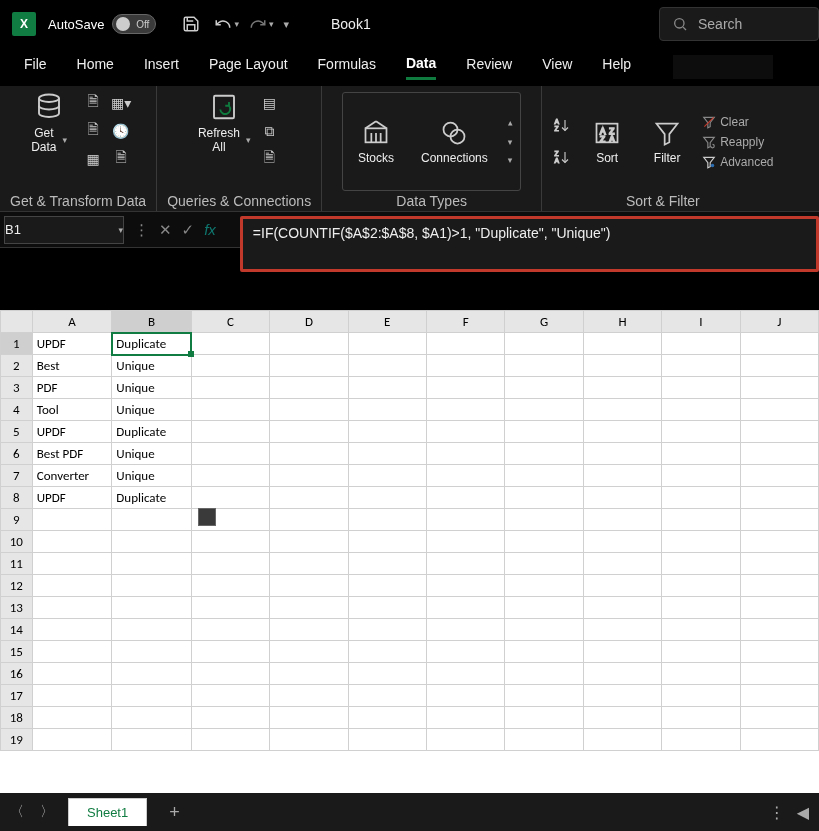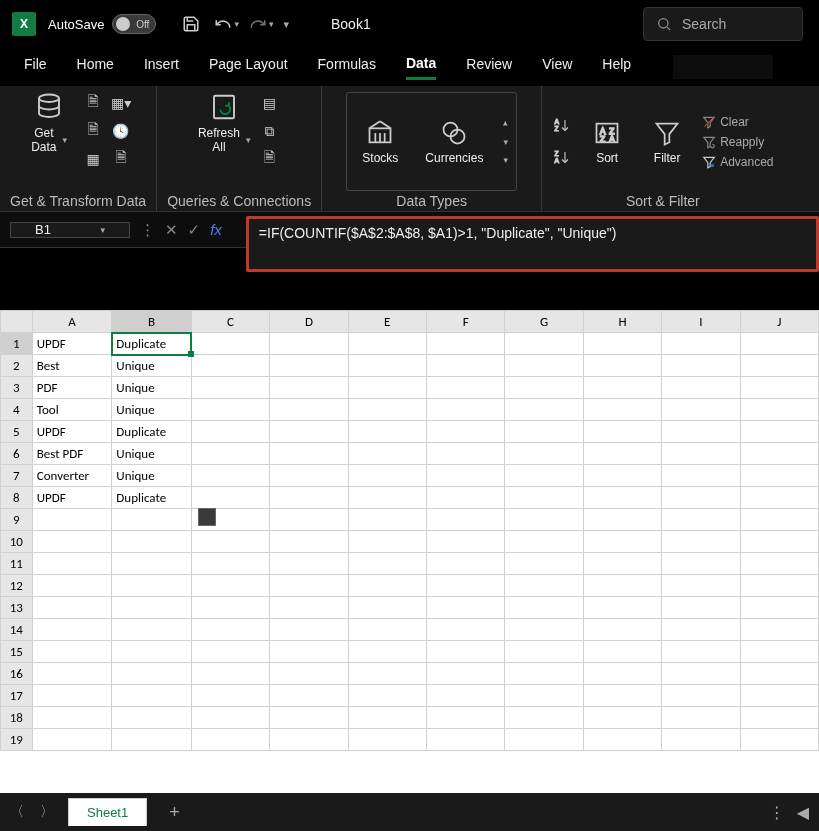--- a/index.html
+++ b/index.html
@@ -17,7 +17,7 @@
 .undo-wrap, .redo-wrap { display: flex; align-items: center; gap: 2px; }
 .chev-down-small { font-size: 9px; color: #aaa; }
 .book-title { margin-left: 30px; font-size: 14px; color: #eee; }
-.search-box { margin-left: auto; margin-right: 16px; width: 160px; height: 34px; background: #1a1a1a; border: 1px solid #333; border-radius: 4px; display: flex; align-items: center; padding: 0 12px; gap: 10px; color: #888; }
+.search-box { margin-left: auto; margin-right: 0; width: 160px; height: 34px; background: #1a1a1a; border: 1px solid #333; border-radius: 4px; display: flex; align-items: center; padding: 0 12px; gap: 10px; color: #888; }
 .search-box span.txt { color: #aaa; font-size: 14px; }
 
 

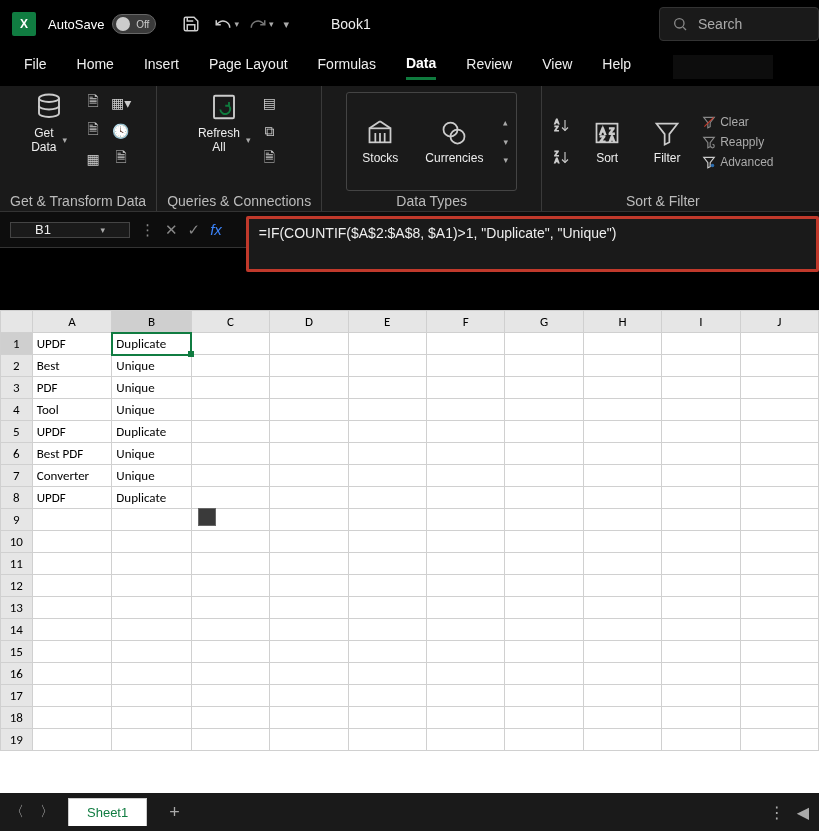--- a/index.html
+++ b/index.html
@@ -207,7 +207,7 @@
               <circle cx="15" cy="15" r="6"></circle>
             </svg>
         </span>
-        <span>Currencies</span>
+        <span>Connections</span>
       </div>
       <div style="display:flex; flex-direction:column; gap:8px;">
         <span class="chev-down-small" style="transform:rotate(180deg);">▾</span>

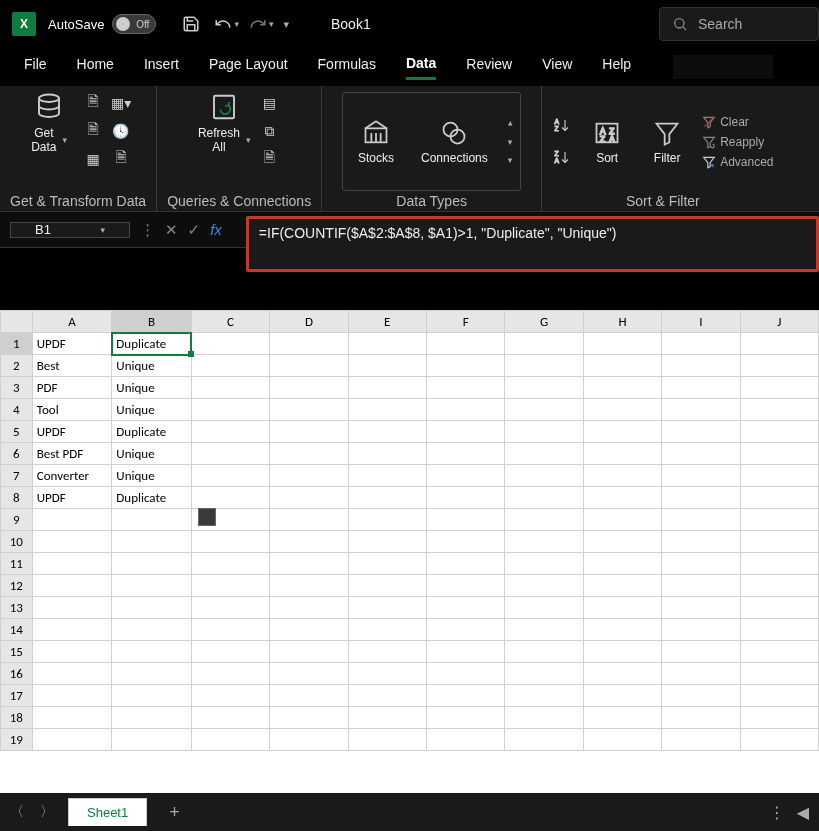--- a/index.html
+++ b/index.html
@@ -43,7 +43,7 @@
 
 
 .formula-row { height: 36px; background: #0d0d0d; display: flex; align-items: center; border-bottom: 1px solid #333; }
-.name-box { width: 120px; height: 16px; background: #1a1a1a; border: 1px solid #444; margin-left: 10px; display: flex; align-items: center; justify-content: space-between; padding: 0 24px; font-size: 13px; color: #eee; }
+.name-box { width: 120px; height: 28px; background: #1a1a1a; border: 1px solid #444; margin-left: 4px; display: flex; align-items: center; justify-content: space-between; padding: 0 0; font-size: 13px; color: #eee; }
 .fx-controls { display: flex; align-items: center; gap: 10px; padding: 0 10px; color: #888; font-size: 15px; }
 .fx-symbol { font-style: italic; color: #3b82f6; }
 .formula-input-wrap { flex: 1; height: 56px; background: #1a1a1a; border: 3px solid #c0392b; border-radius: 2px; display: flex; align-items: flex-start; padding: 6px 10px; font-size: 14px; color: #eee; margin-top: 28px; position: relative; z-index: 5; margin-left: 14px; }

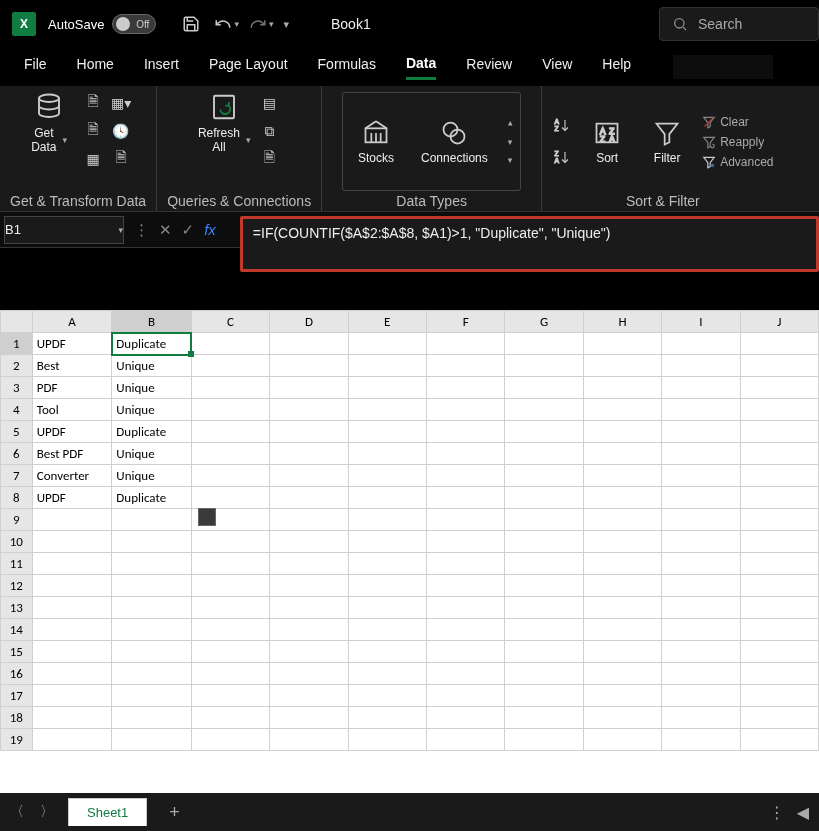--- a/index.html
+++ b/index.html
@@ -45,7 +45,7 @@
 .formula-row { height: 36px; background: #0d0d0d; display: flex; align-items: center; border-bottom: 1px solid #333; }
 .name-box { width: 120px; height: 28px; background: #1a1a1a; border: 1px solid #444; margin-left: 4px; display: flex; align-items: center; justify-content: space-between; padding: 0 0; font-size: 13px; color: #eee; }
 .fx-controls { display: flex; align-items: center; gap: 10px; padding: 0 10px; color: #888; font-size: 15px; }
-.fx-symbol { font-style: italic; color: #3b82f6; }
+.fx-symbol { font-style: italic; color: #0f766e; }
 .formula-input-wrap { flex: 1; height: 56px; background: #1a1a1a; border: 3px solid #c0392b; border-radius: 2px; display: flex; align-items: flex-start; padding: 6px 10px; font-size: 14px; color: #eee; margin-top: 28px; position: relative; z-index: 5; margin-left: 14px; }
 
 

